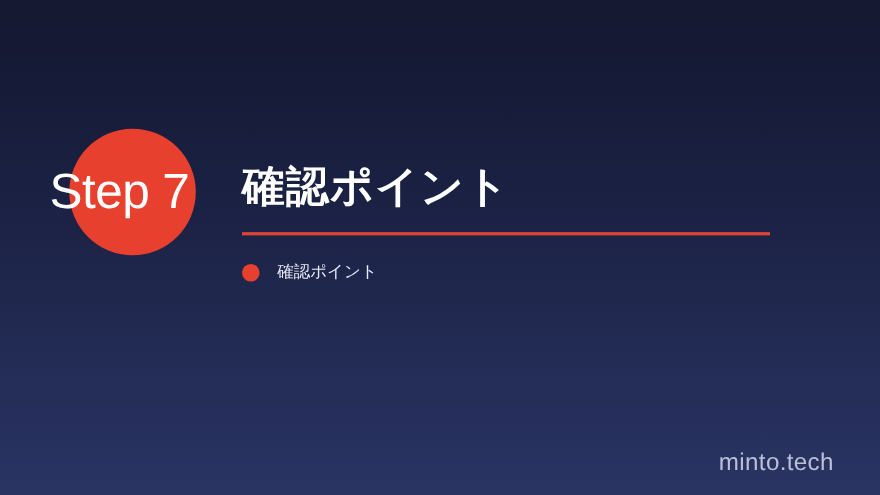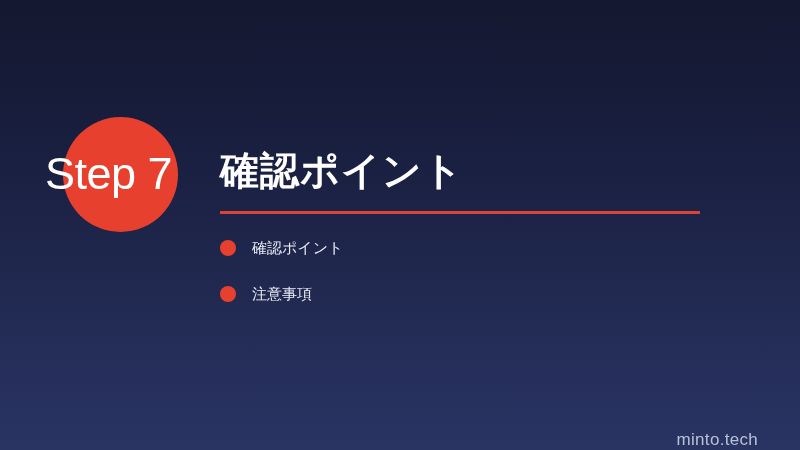--- a/index.html
+++ b/index.html
@@ -133,10 +133,6 @@
     </div>
 
 
-    <div class="bullet-row">
-      <span class="bullet-dot"></span>
-      <span class="bullet-text">注意事項</span>
-    </div>
 
   </div>
 

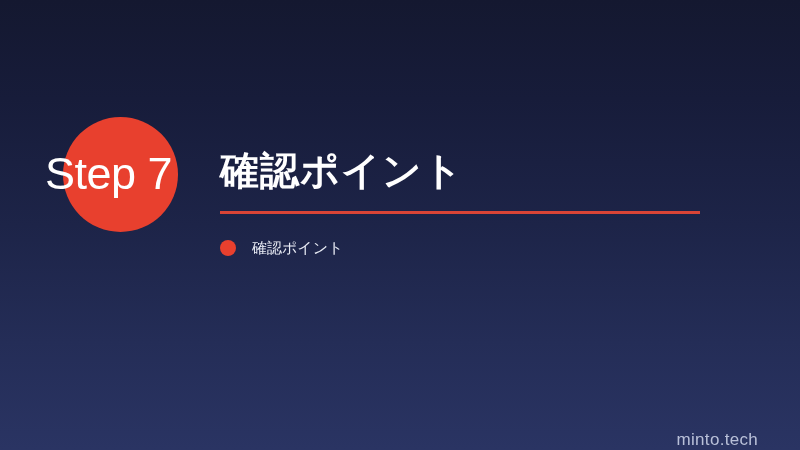--- a/index.html
+++ b/index.html
@@ -105,9 +105,9 @@
   .watermark {
     position: absolute;
     right: 42px;
-    bottom: 0;
+    bottom: 17px;
     color: #b9c0d8;
-    font-size: 17px;
+    font-size: 22px;
     letter-spacing: 0.3px;
     white-space: nowrap;
     margin-top: 32px;

